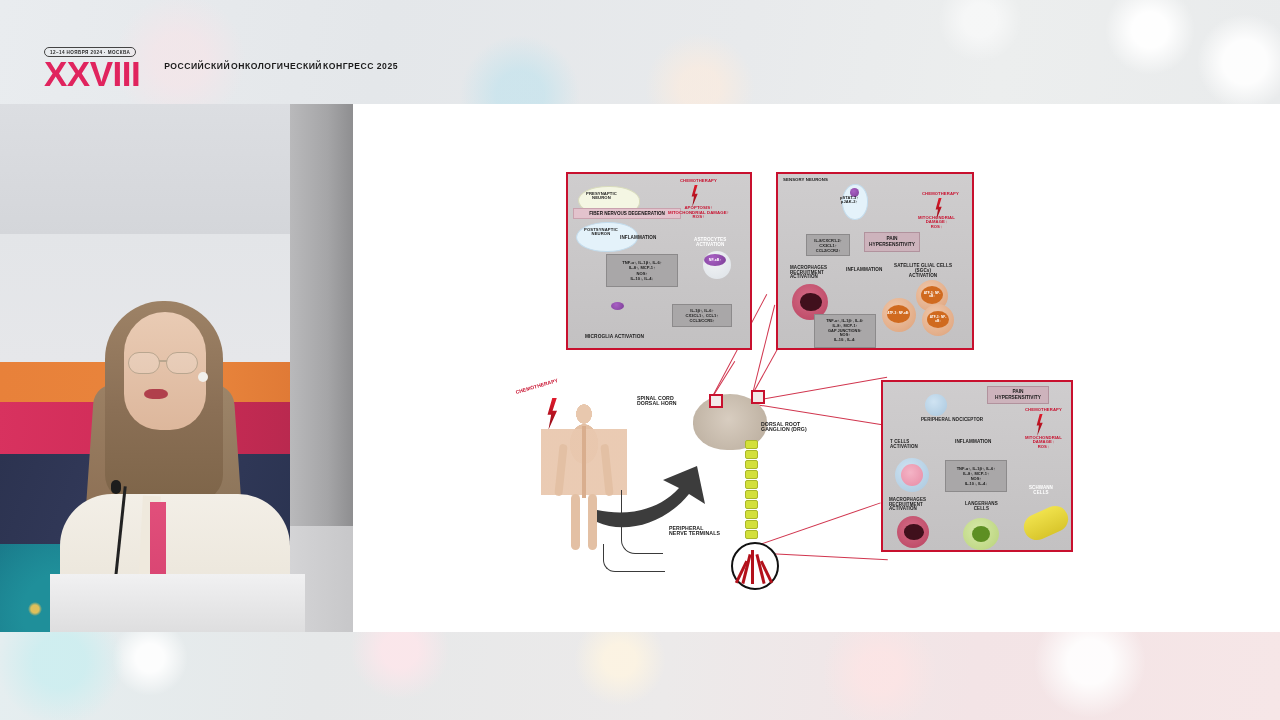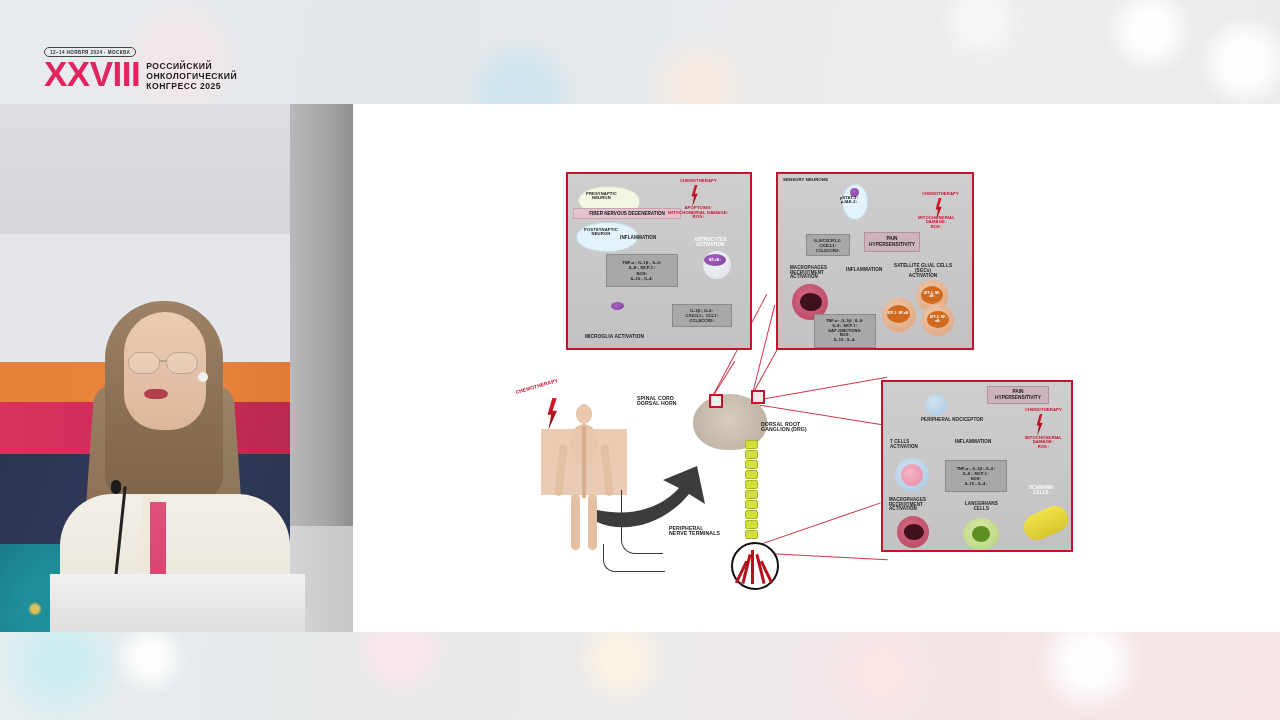--- a/index.html
+++ b/index.html
@@ -41,7 +41,7 @@
     font-size:4.6px; letter-spacing:.42px; font-weight:bold;
     color:#2b2b2b; padding:1.5px 5px 1px 5px; white-space:nowrap;
   }
-  #logo-main { display:flex; align-items:flex-start; gap:6px; }
+  #logo-main { display:flex; align-items:flex-start; gap:24px; }
   #logo-numeral {
     font-size:35px; line-height:.82; font-weight:bold; letter-spacing:-.5px;
     color:#e0245e; font-family:"Liberation Sans", sans-serif;

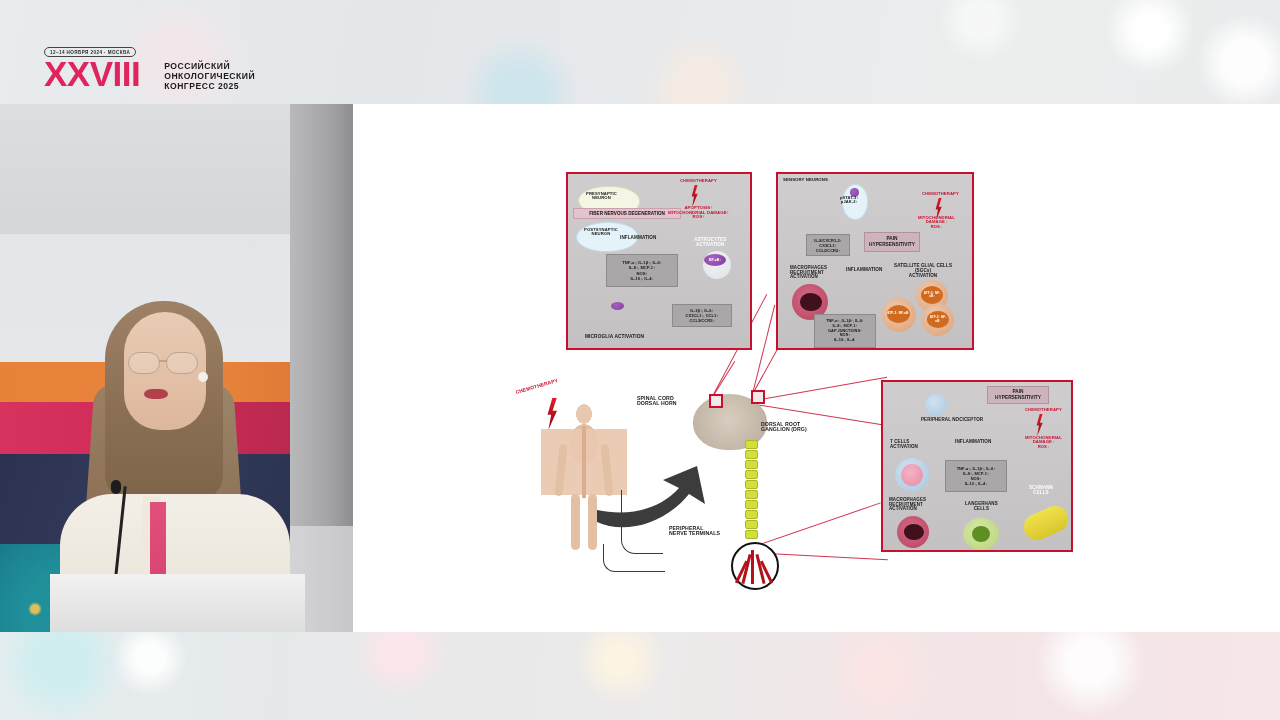--- a/index.html
+++ b/index.html
@@ -46,7 +46,7 @@
     font-size:35px; line-height:.82; font-weight:bold; letter-spacing:-.5px;
     color:#e0245e; font-family:"Liberation Sans", sans-serif;
   }
-  #logo-words { display:flex; flex-direction:column; gap:1px; padding-top:2px; }
+  #logo-words { display:flex; flex-direction:row; gap:1px; padding-top:2px; }
   #logo-words span {
     font-size:8.6px; font-weight:bold; letter-spacing:.5px;
     color:#1b1b1b; line-height:1.08; white-space:nowrap;

